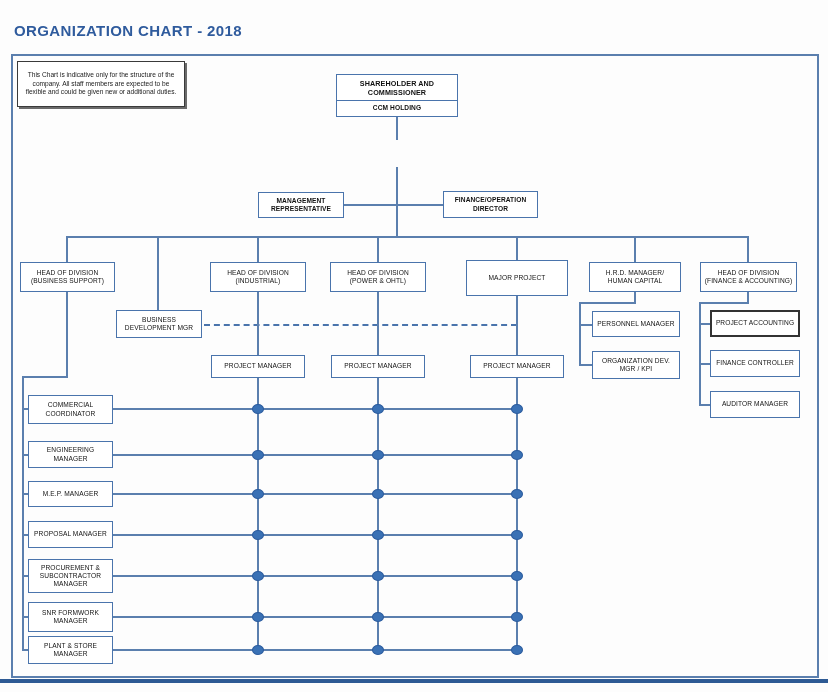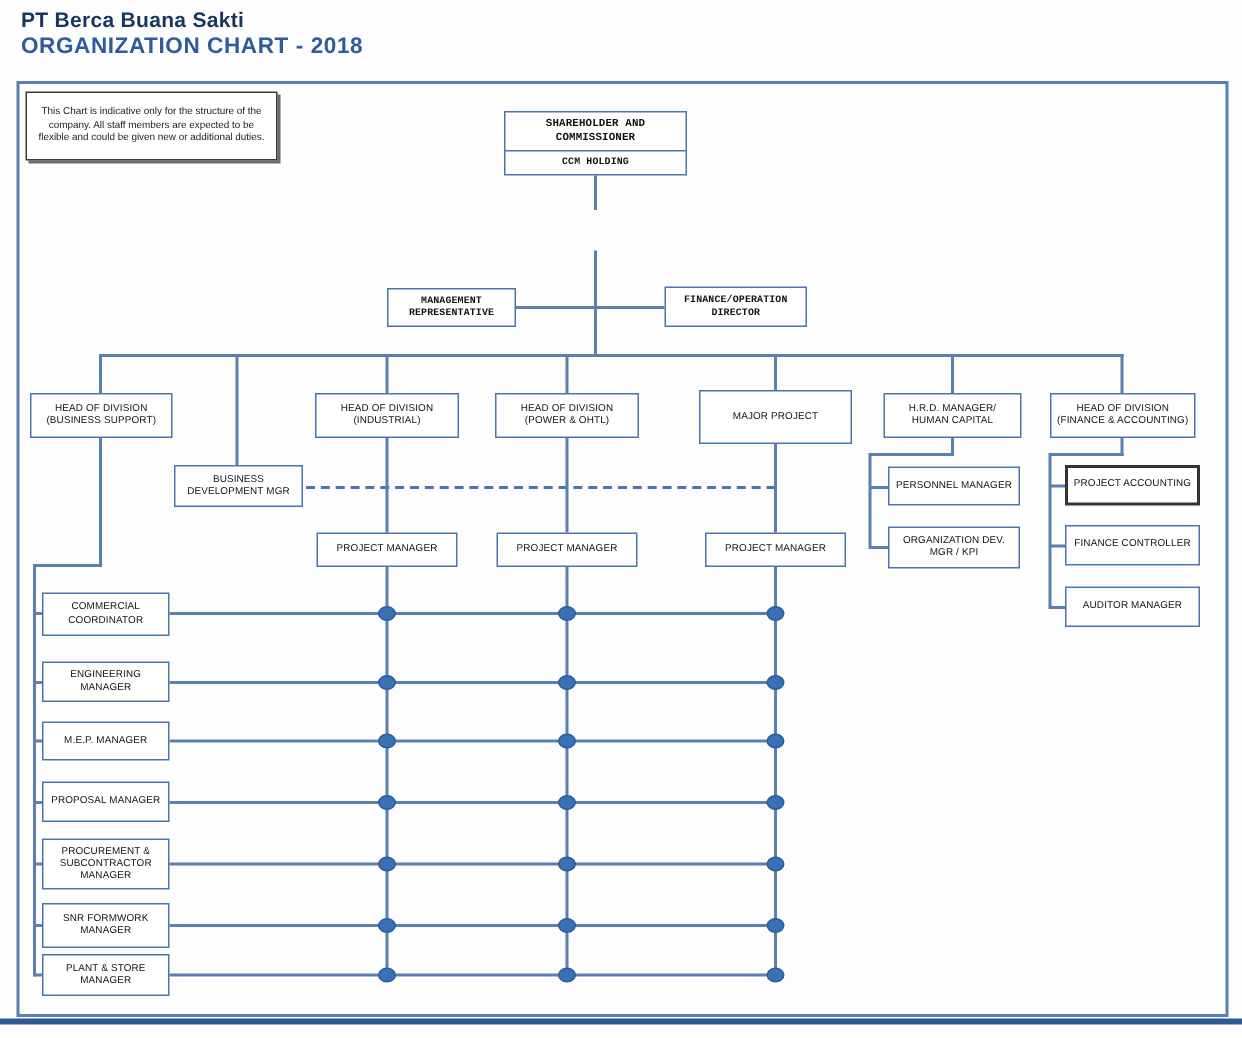--- a/index.html
+++ b/index.html
@@ -50,7 +50,6 @@
 
 <div id="canvas">
 
-  <div class="company-title">PT Berca Buana Sakti</div>
   <div class="chart-title">ORGANIZATION CHART - 2018</div>
 
   <div class="outer-border"></div>

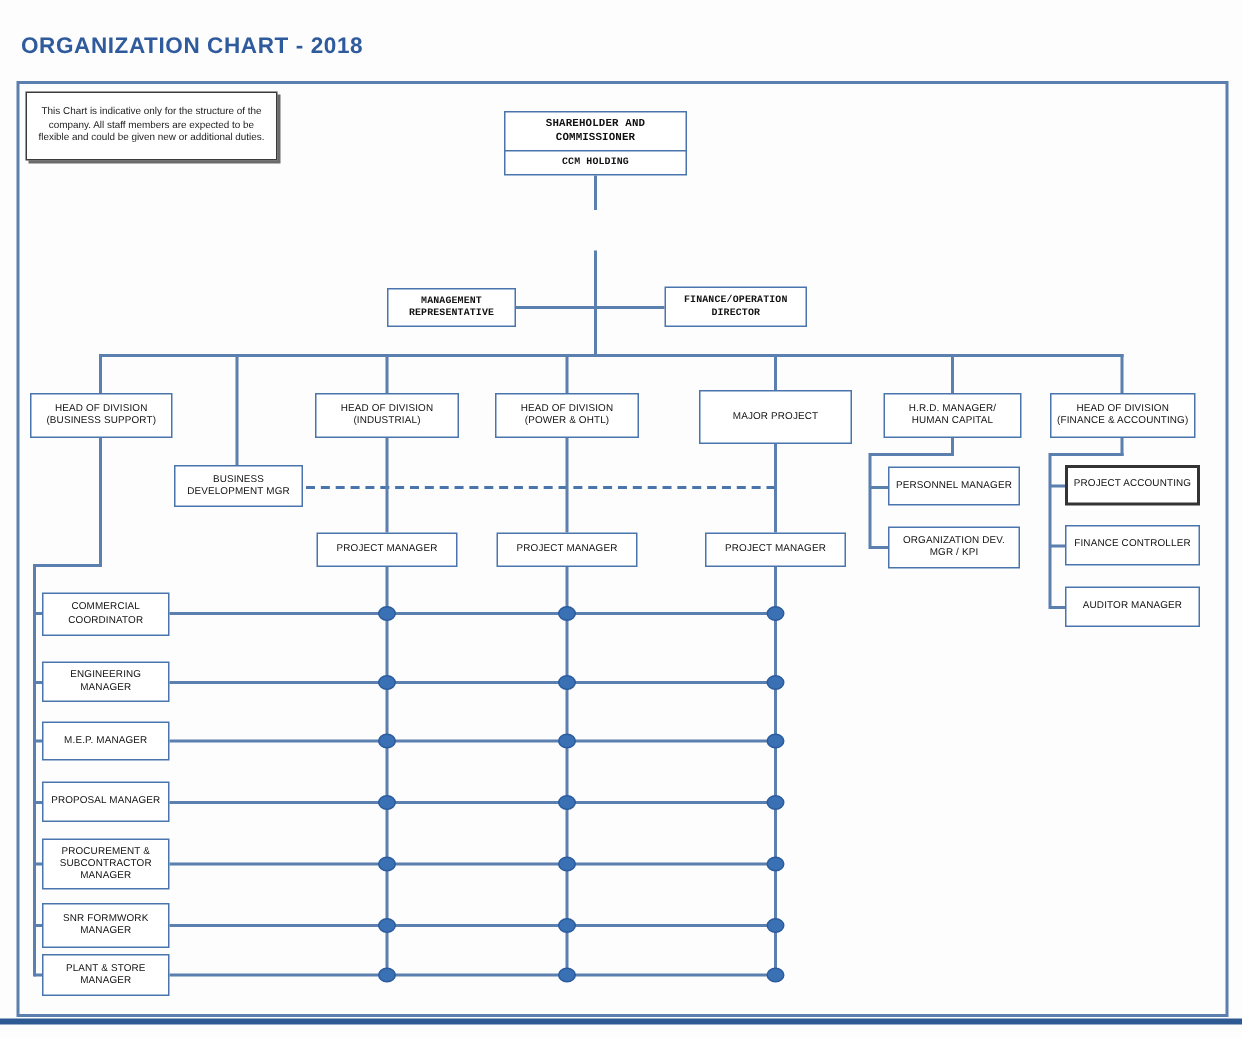--- a/index.html
+++ b/index.html
@@ -34,7 +34,7 @@
     font-size:6.6px;line-height:1.25;padding:1px 3px;box-sizing:border-box;
     letter-spacing:.1px;
   }
-  .node.bold{font-weight:bold;font-size:7.2px;font-family:Liberation Mono, monospace;}
+  .node.bold{font-weight:bold;font-size:7.2px;}
   .node.dark{border:2px solid #333333;}
   .line{position:absolute;background:#5b7fae;}
   .dash-line{

